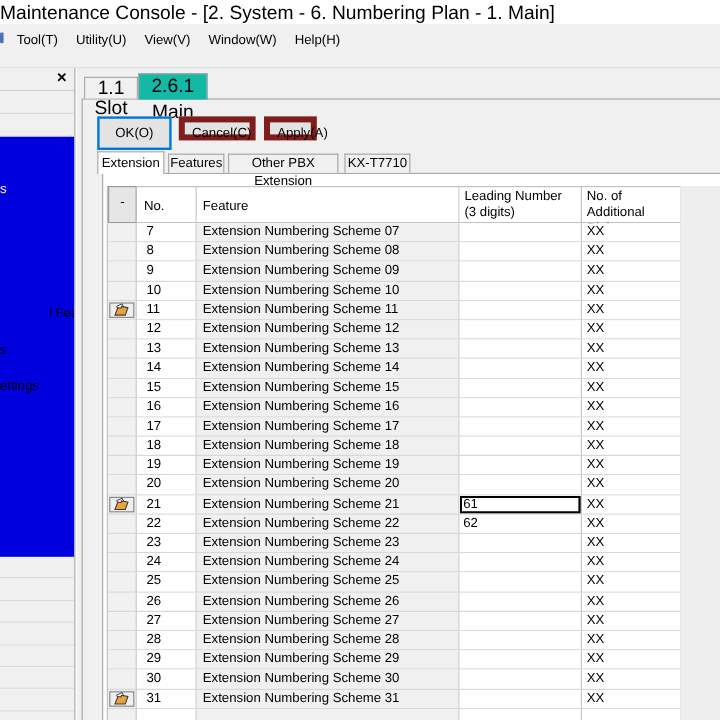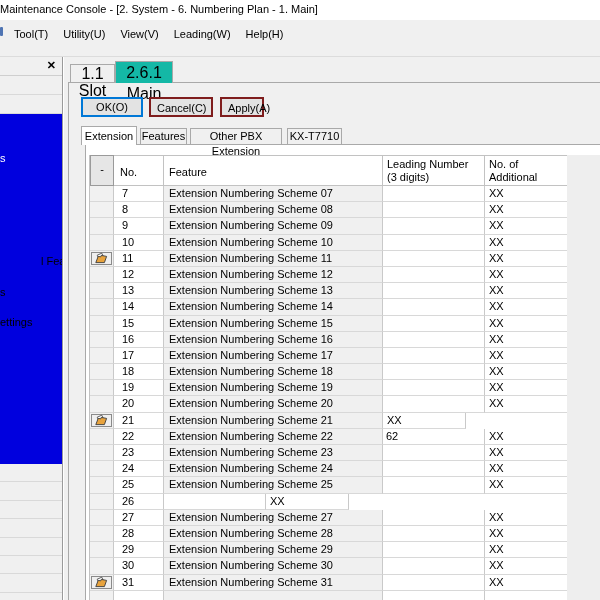--- a/index.html
+++ b/index.html
@@ -8,7 +8,7 @@
 
   
   .titlebar{position:absolute;left:0;top:0;width:600px;height:20px;background:#ffffff;}
-  .titlebar span{position:absolute;left:0px;top:3px;font-size:11px;white-space:nowrap;}
+  .titlebar span{position:absolute;left:0px;top:3px;font-size:16px;white-space:nowrap;}
   .menubar{position:absolute;left:0;top:20px;width:600px;height:22px;background:#f0f0f0;}
   .menu-frag{position:absolute;left:0;top:7px;width:3px;height:9px;background:#4f74b3;border-radius:1px;}
   .menu-items{position:absolute;left:12px;top:4px;white-space:nowrap;}

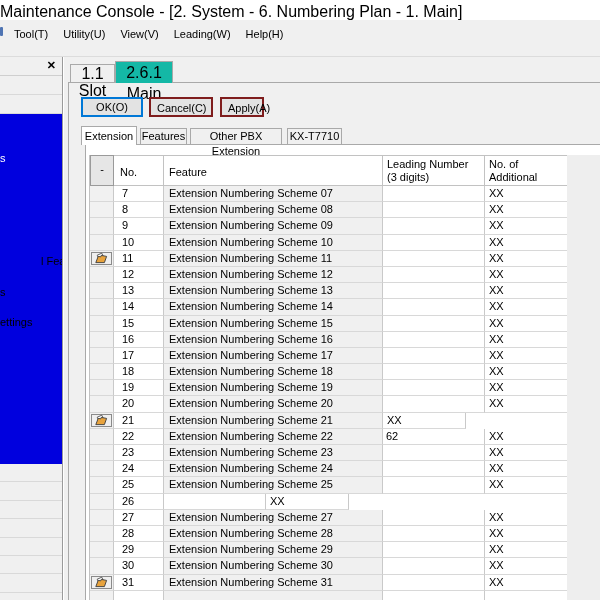--- a/index.html
+++ b/index.html
@@ -87,7 +87,7 @@
 
   <div class="menubar">
     <div class="menu-frag"></div>
-    <div class="menu-items"><span class="menu-item">Tool(T)</span><span class="menu-item">Utility(U)</span><span class="menu-item">View(V)</span><span class="menu-item">Leading(W)</span><span class="menu-item">Help(H)</span></div>
+    <div class="menu-items"><span class="menu-item">Tool(T)</span><span class="menu-item">Utility(U)</span><span class="menu-item">View(V)</span><span class="menu-item">Window(W)</span><span class="menu-item">Help(H)</span></div>
   </div>
 
   <div class="topline"></div>

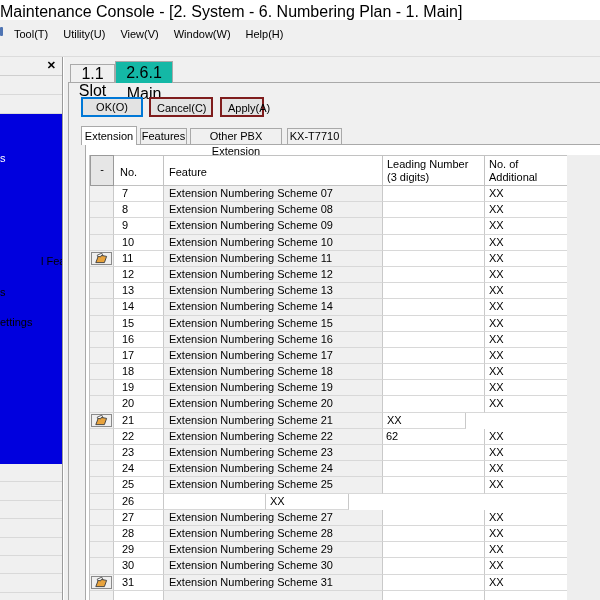--- a/index.html
+++ b/index.html
@@ -38,7 +38,7 @@
   .btn{position:absolute;box-sizing:border-box;background:#e3e3e3;border:2px solid #7f1d1d;
        font-size:11px;text-align:center;line-height:17px;z-index:4;}
   .btn.focused{border:2px solid #0078d7;line-height:15px;}
-  .btn-ok{left:81px;top:97px;width:62px;height:20px;}
+  .btn-ok{left:81px;top:97px;width:62px;height:28px;}
   .btn-cancel{left:149px;top:97px;width:64px;height:20px;}
   .btn-apply{left:220px;top:97px;width:44px;height:20px;}
 

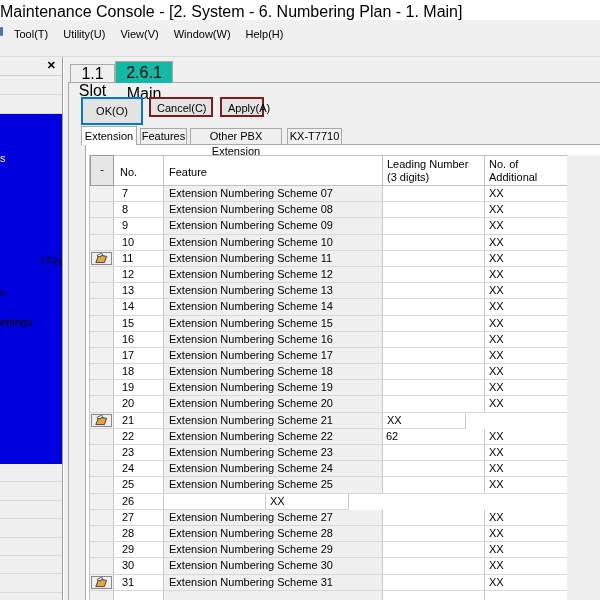--- a/index.html
+++ b/index.html
@@ -35,7 +35,7 @@
   .tab-slot{left:70px;top:64px;width:45px;height:18px;line-height:17px;}
   .tab-main{left:115px;top:61px;width:58px;height:22px;line-height:21px;}
 
-  .btn{position:absolute;box-sizing:border-box;background:#e3e3e3;border:2px solid #7f1d1d;
+  .btn{position:absolute;box-sizing:border-box;background:#e3e3e3;border:5px solid #7f1d1d;
        font-size:11px;text-align:center;line-height:17px;z-index:4;}
   .btn.focused{border:2px solid #0078d7;line-height:15px;}
   .btn-ok{left:81px;top:97px;width:62px;height:28px;}

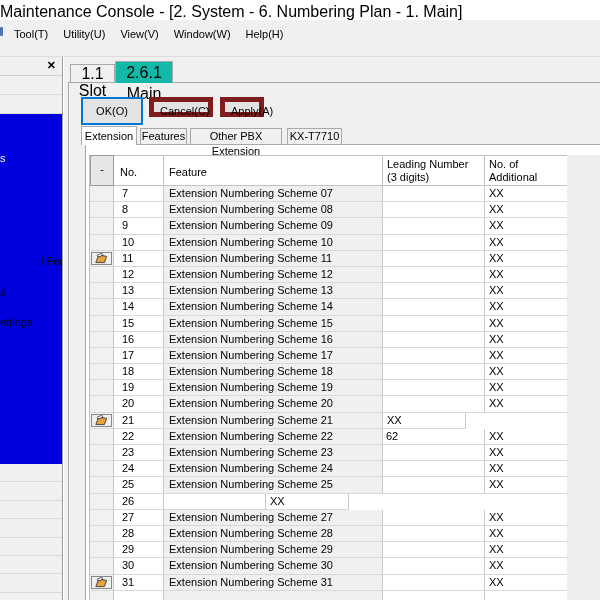--- a/index.html
+++ b/index.html
@@ -269,6 +269,7 @@
         </div>
         <div class="td no w-no">21</div>
         <div class="td feat w-feat">Extension Numbering Scheme 21</div>
+        <div class="td lead w-lead selected">61</div>
         <div class="td add w-add">XX</div>
       </div>
       <div class="trow">

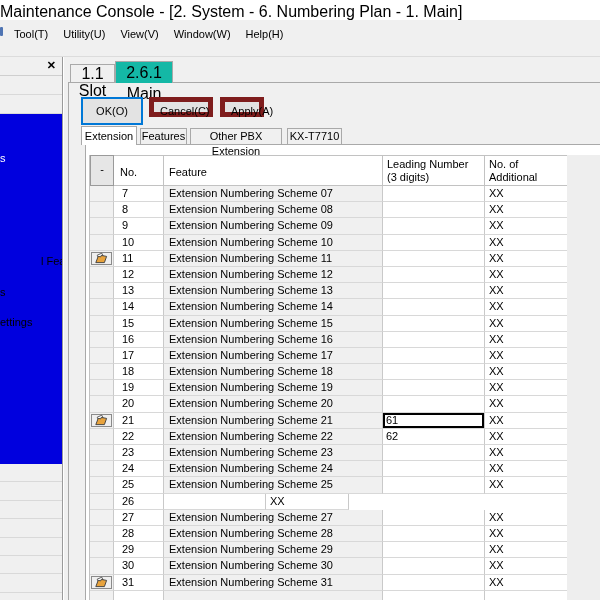--- a/index.html
+++ b/index.html
@@ -303,6 +303,7 @@
       <div class="trow">
         <div class="td gut w-gut"></div>
         <div class="td no w-no">26</div>
+        <div class="td feat w-feat">Extension Numbering Scheme 26</div>
         <div class="td lead w-lead"></div>
         <div class="td add w-add">XX</div>
       </div>

